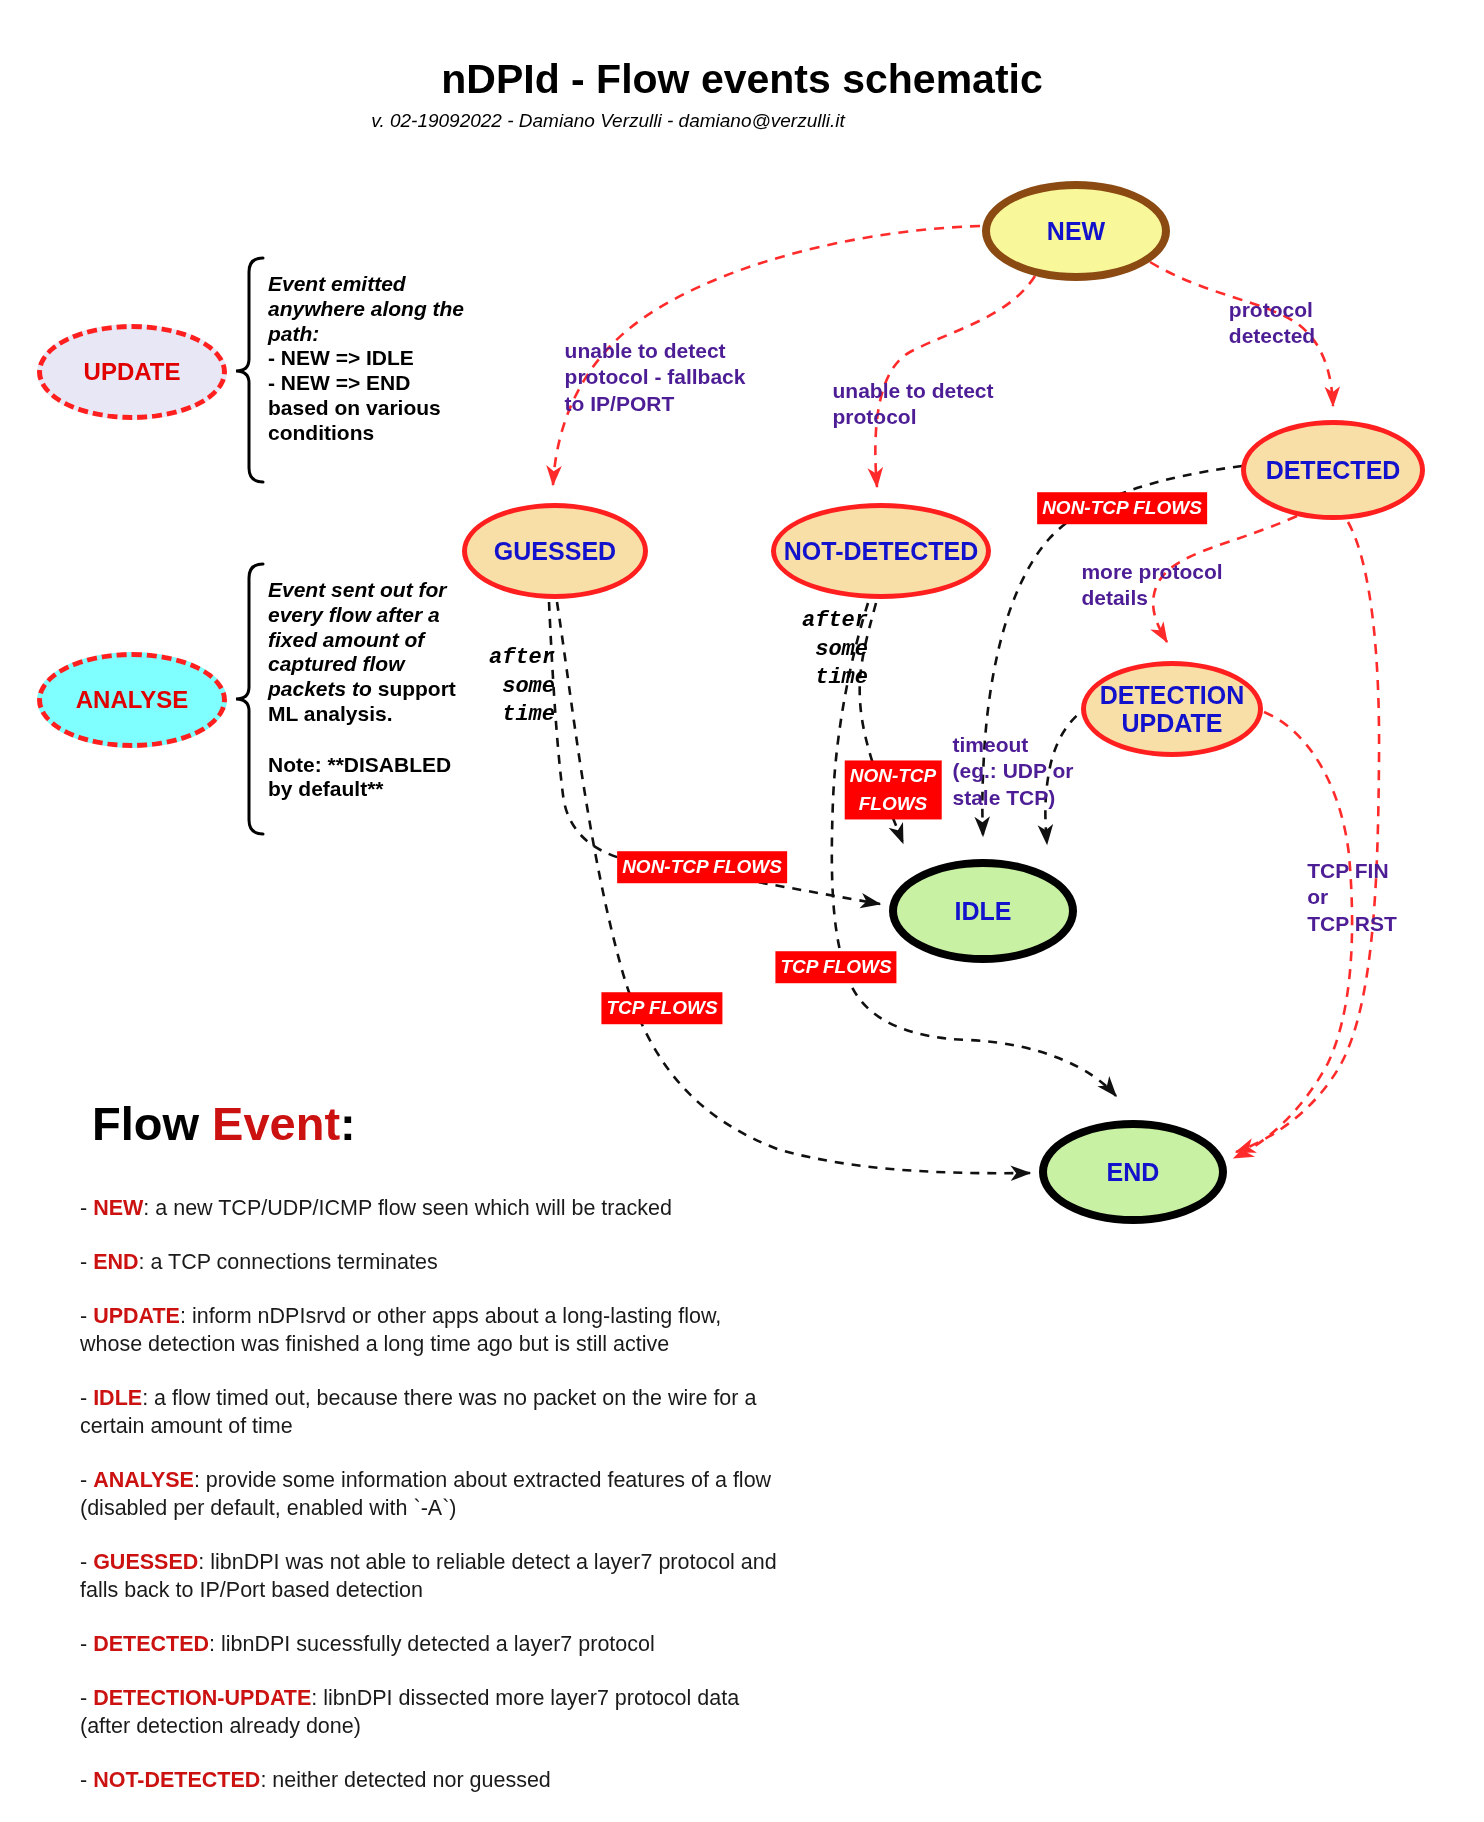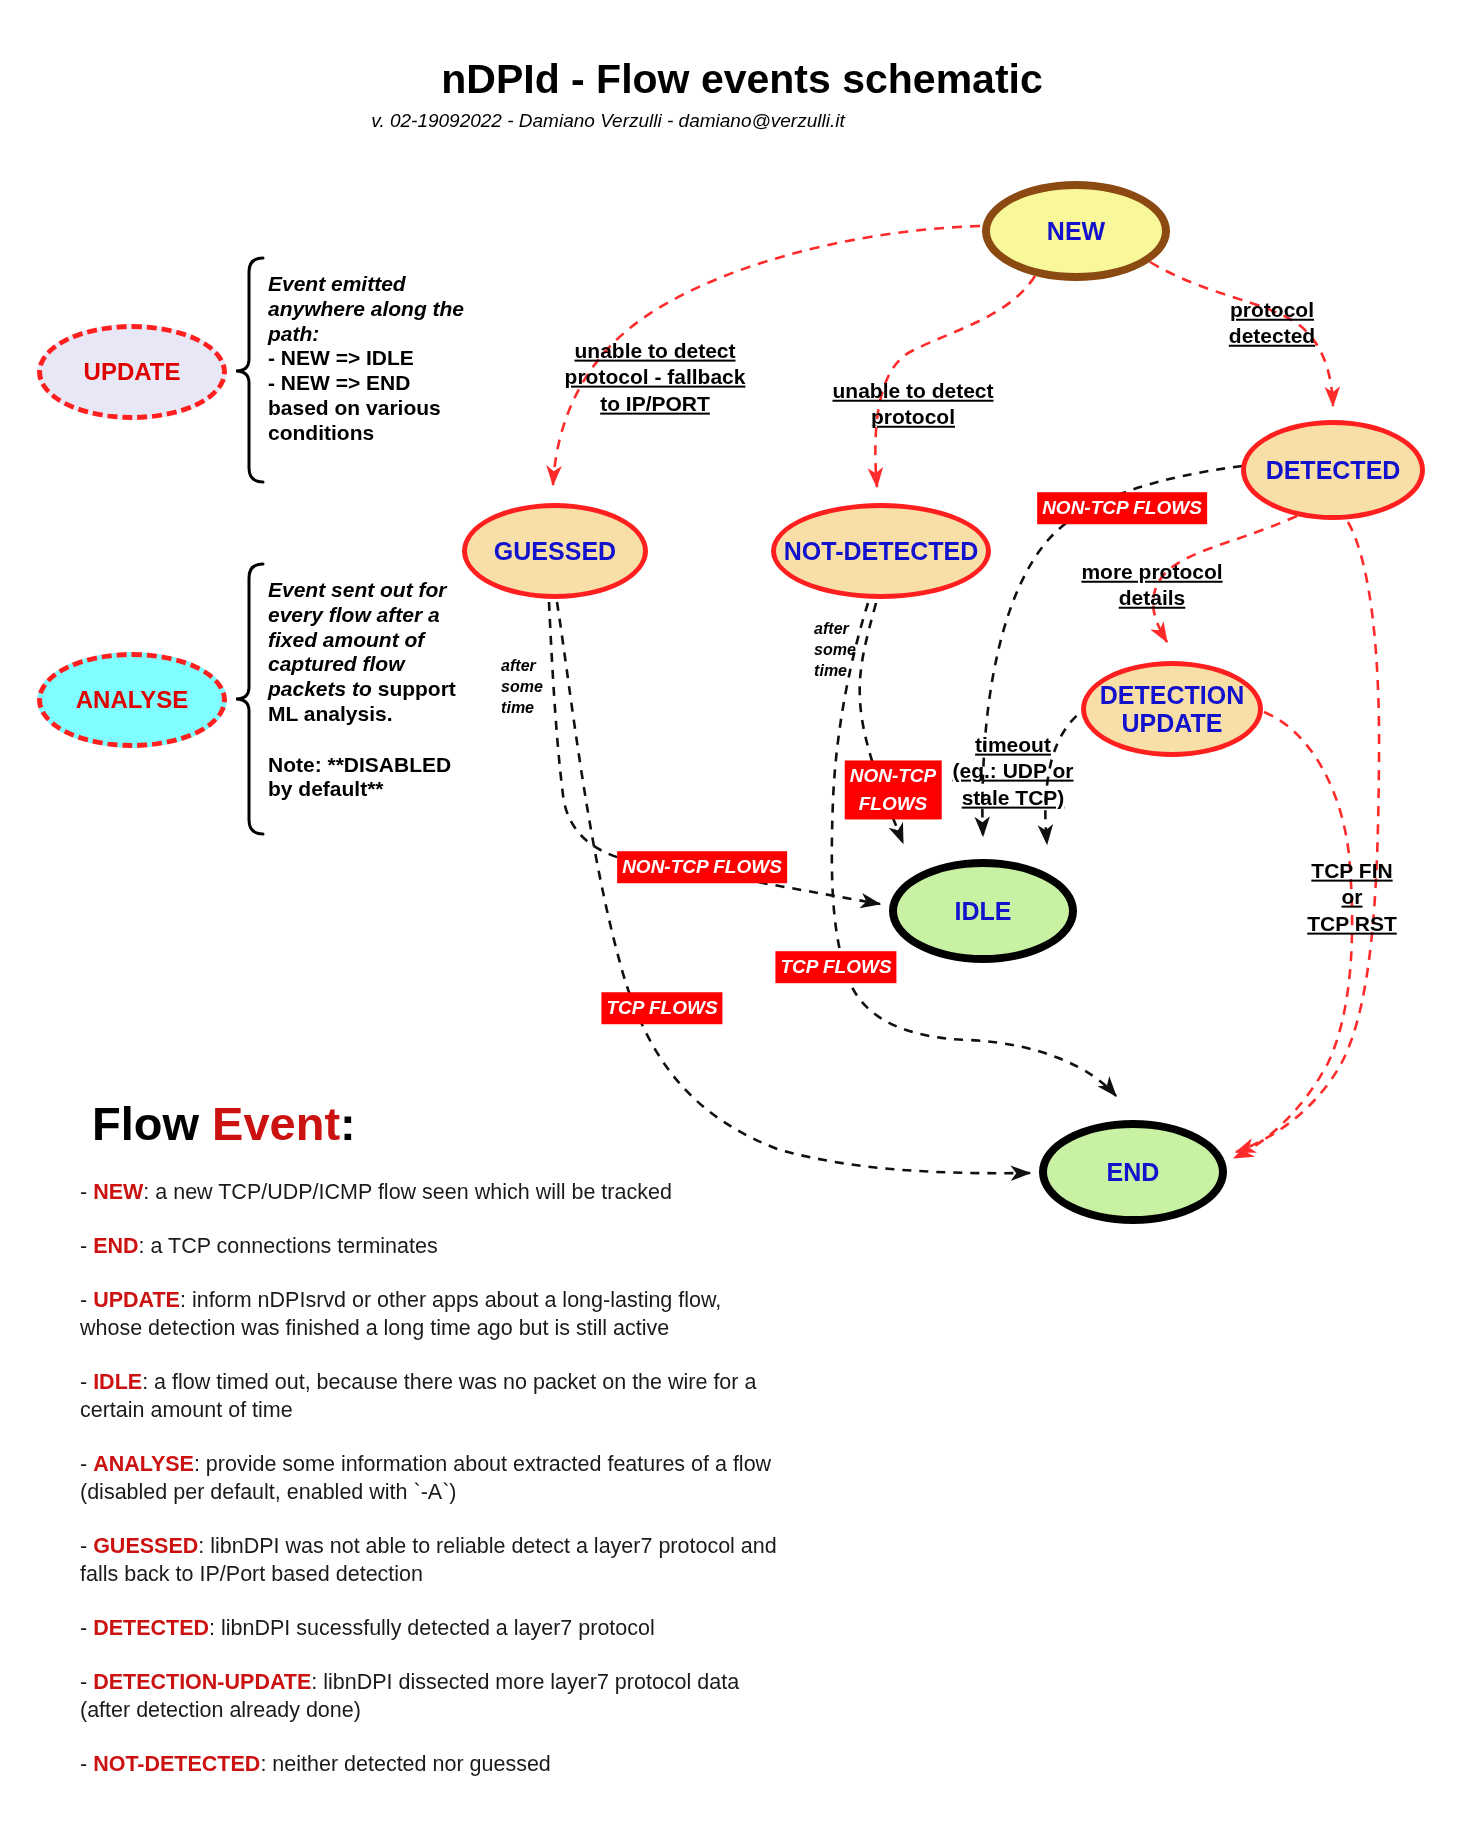--- a/index.html
+++ b/index.html
@@ -20,9 +20,9 @@
   .n-legend{border:5px dashed #FF1F1F;font-size:24px;color:#E00000;}
   .n-update{background:#E7E7F6;}
   .n-analyse{background:#7FFFFF;}
-  .elabel{position:absolute;transform:translate(-50%,-50%);text-align:center;
-          color:#000000;font-weight:bold;font-size:21px;line-height:1.25;
-          white-space:pre-line;z-index:2;text-decoration:underline;}
+  .elabel{position:absolute;transform:translate(-50%,-50%);text-align:left;
+          color:#4c1d95;font-weight:bold;font-size:21px;line-height:1.25;
+          white-space:pre-line;z-index:2;}
   .klabel{position:absolute;transform:translate(-50%,-50%);text-align:left;
           color:#000;font-weight:bold;font-style:italic;font-size:16px;line-height:1.3;
           white-space:pre-line;z-index:2;}

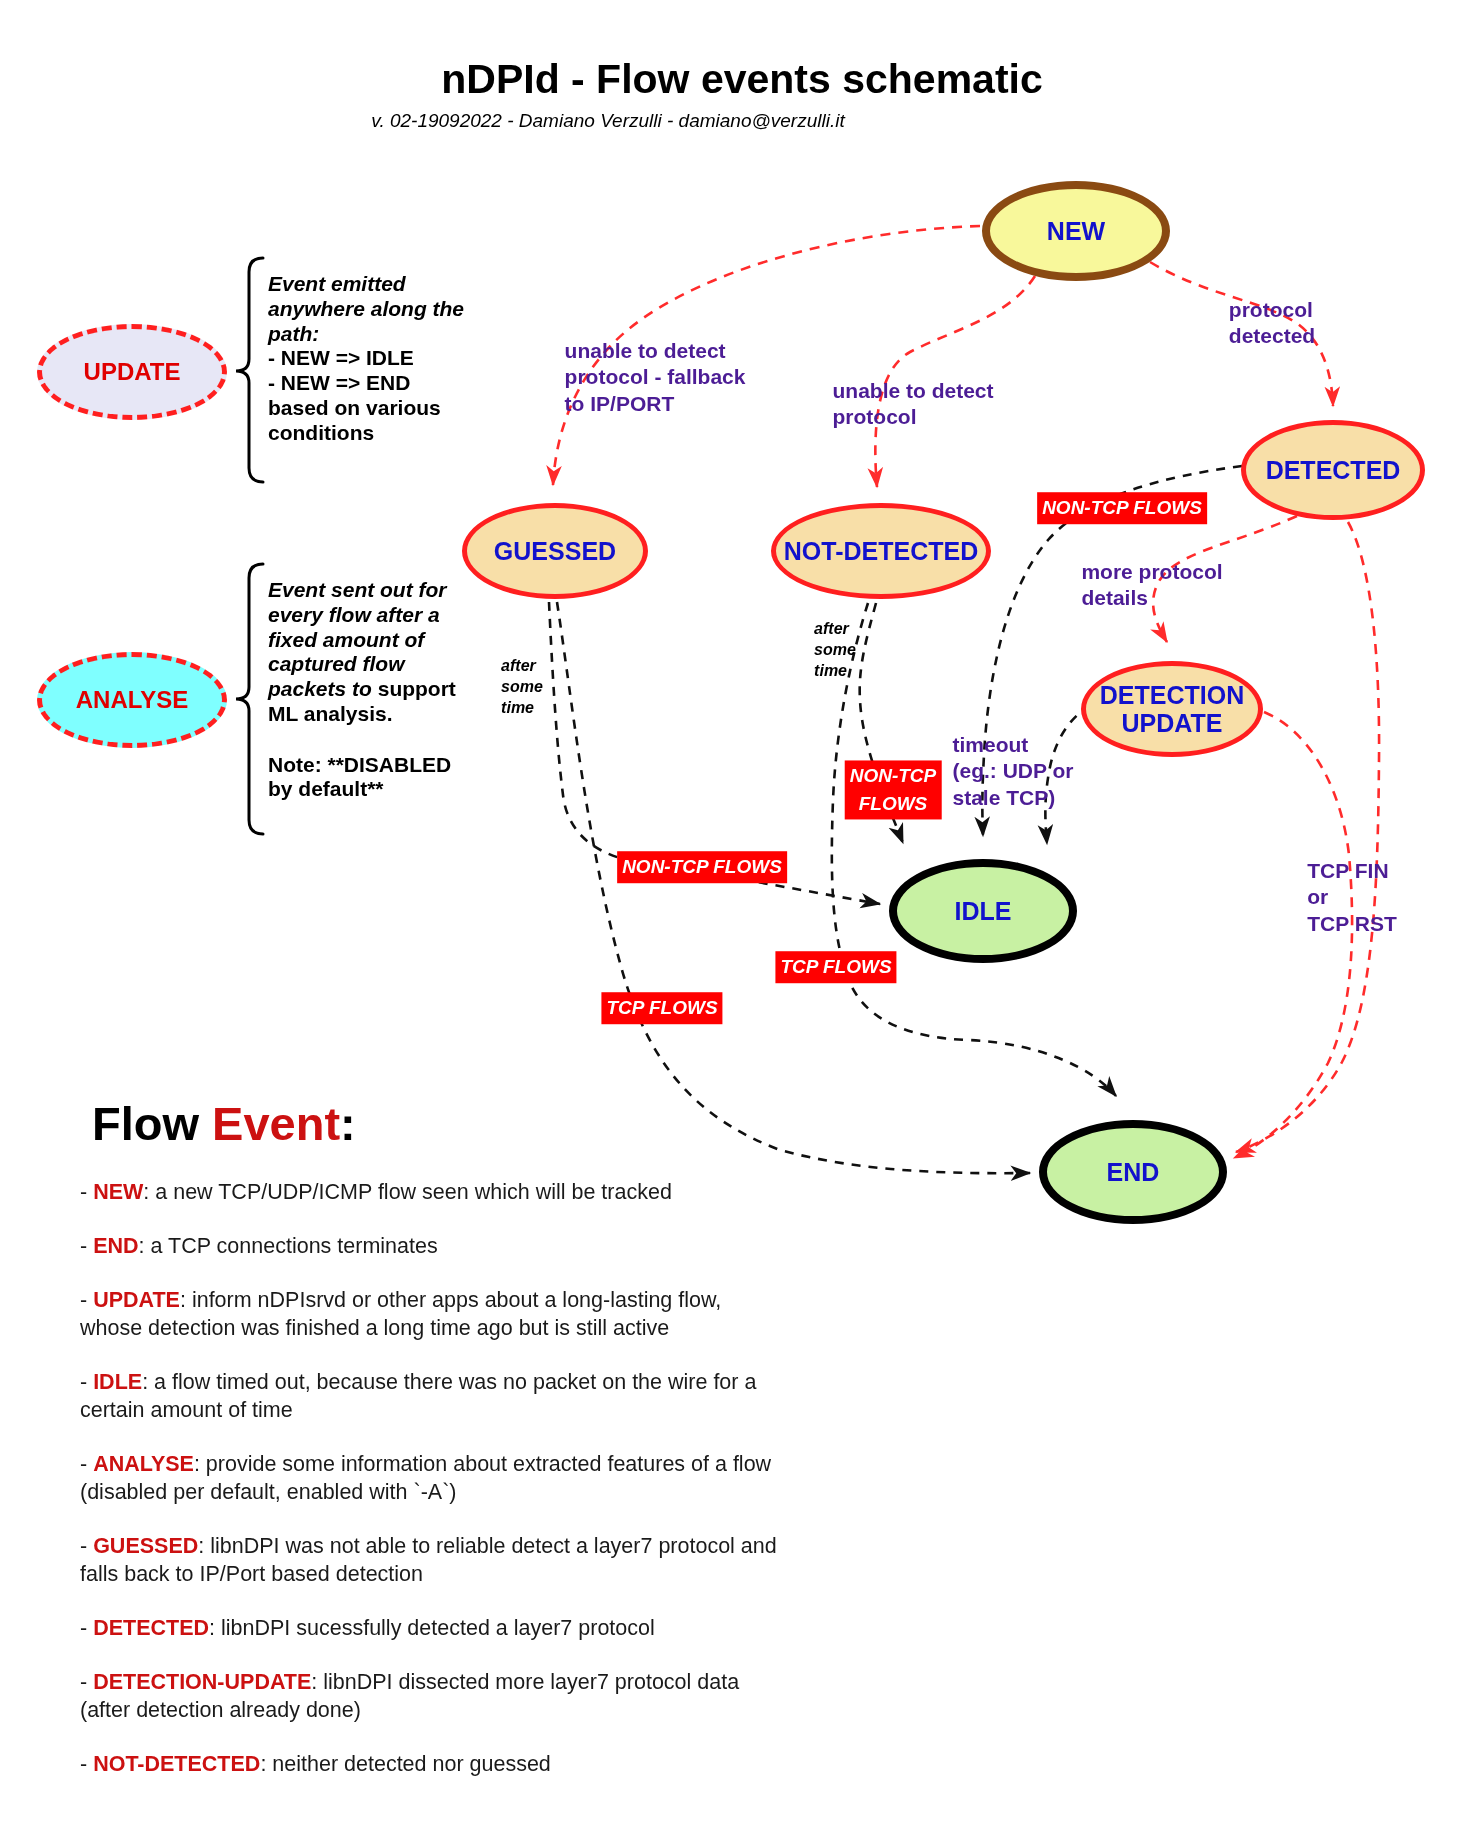--- a/index.html
+++ b/index.html
@@ -23,9 +23,9 @@
   .elabel{position:absolute;transform:translate(-50%,-50%);text-align:left;
           color:#4c1d95;font-weight:bold;font-size:21px;line-height:1.25;
           white-space:pre-line;z-index:2;}
-  .klabel{position:absolute;transform:translate(-50%,-50%);text-align:left;
-          color:#000;font-weight:bold;font-style:italic;font-size:16px;line-height:1.3;
-          white-space:pre-line;z-index:2;}
+  .klabel{position:absolute;transform:translate(-50%,-50%);text-align:right;
+          color:#000;font-weight:bold;font-style:italic;font-size:22px;line-height:1.3;
+          white-space:pre-line;z-index:2;font-family:Liberation Mono, monospace;}
   .badge{position:absolute;transform:translate(-50%,-50%);background:#FF0000;
          color:#ffffff;font-weight:bold;font-style:italic;font-size:19px;
          padding:2px 5px;white-space:pre-line;text-align:center;line-height:1.45;z-index:4;}

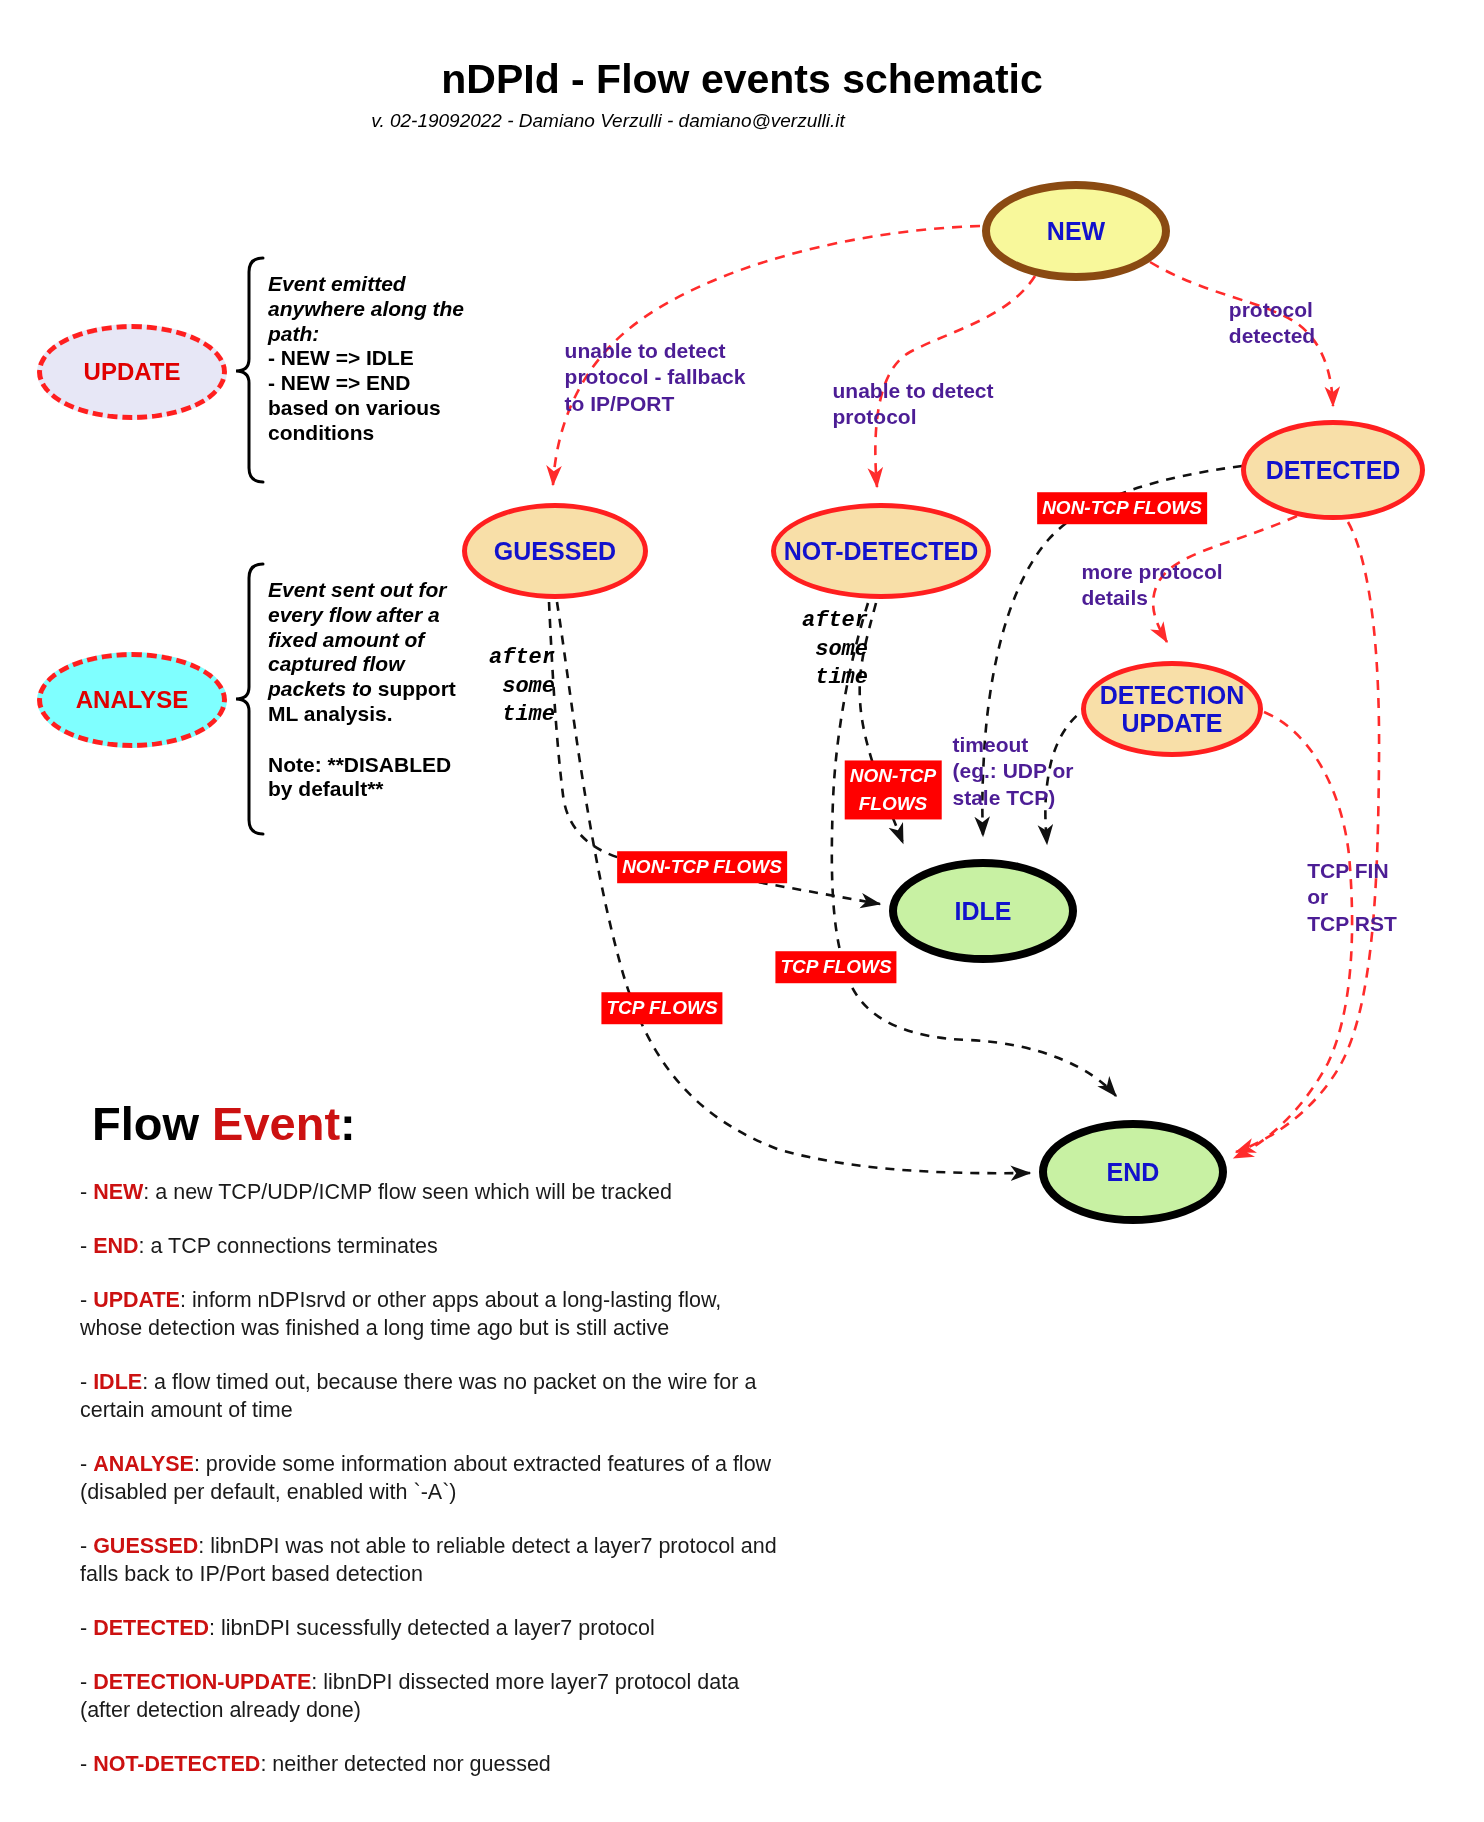--- a/index.html
+++ b/index.html
@@ -36,7 +36,7 @@
   .fe-head .red{color:#CC1111;}
   .fe-list{position:absolute;left:80px;top:1178px;width:706px;font-size:21.5px;
            line-height:28px;color:#1a1a1a;z-index:2;}
-  .fe-item{margin-bottom:26px;}
+  .fe-item{margin-bottom:26px;margin-top:16px;}
   .fe-item .term{color:#CC1111;font-weight:bold;}
 </style>
 </head>

